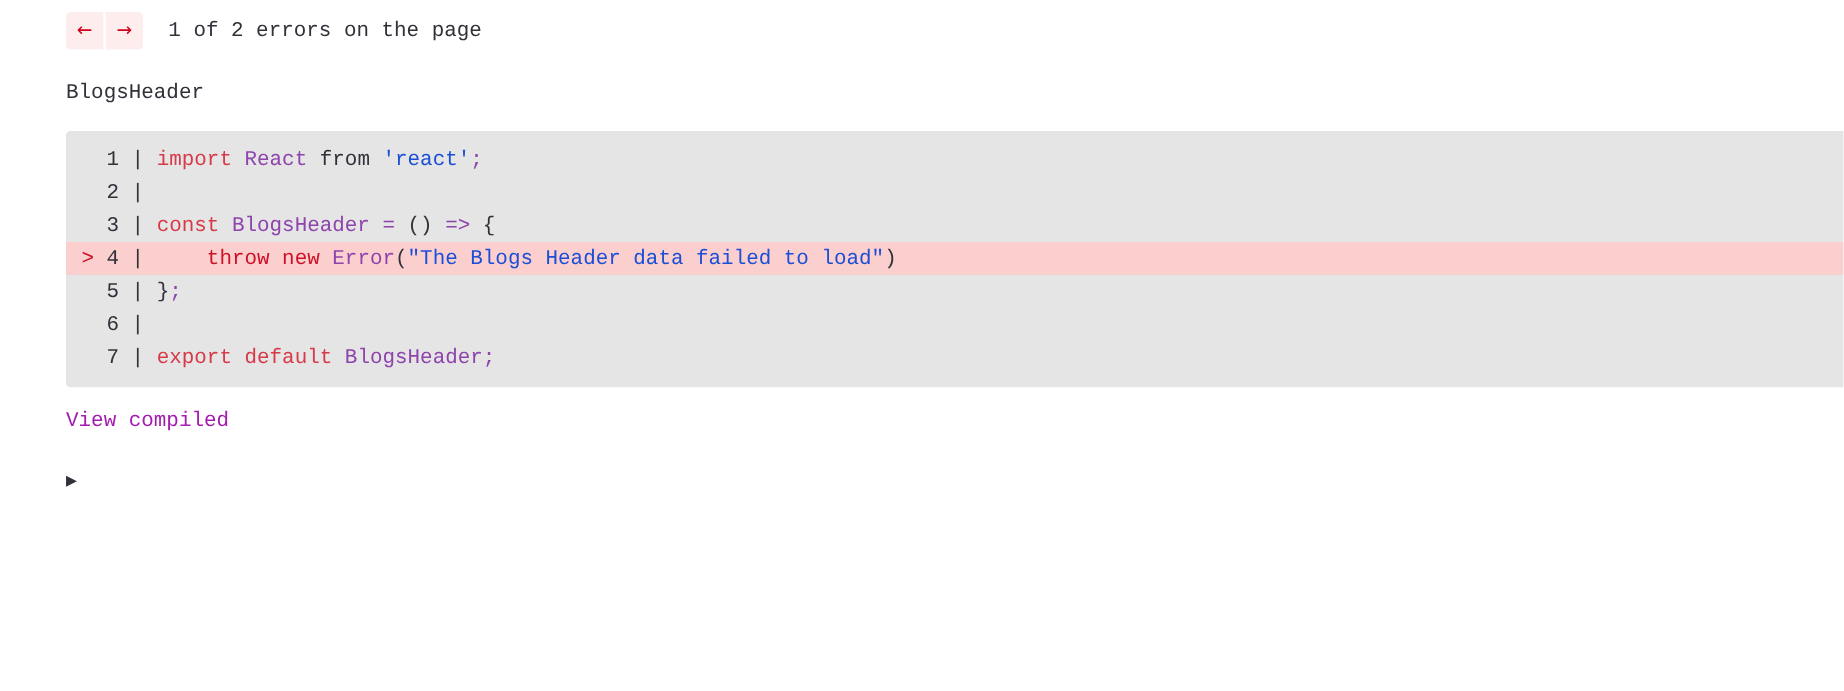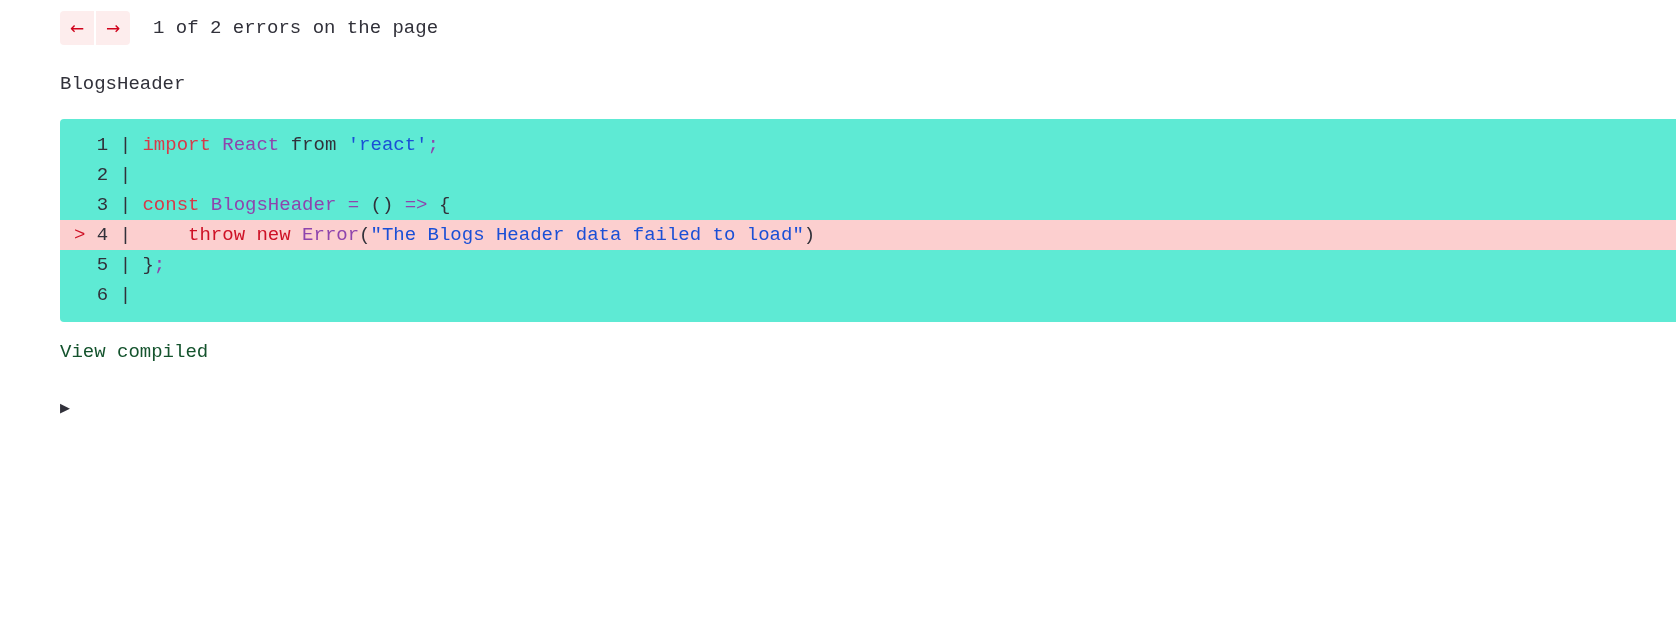--- a/index.html
+++ b/index.html
@@ -98,7 +98,7 @@
     margin-top: 22px;
     margin-left: 0;
     width: 1616px;
-    background: #5eead4;
+    background: #e5e5e5;
     border-radius: 4px 0 0 4px;
     padding: 11px 0 12px 0;
     overflow: hidden;

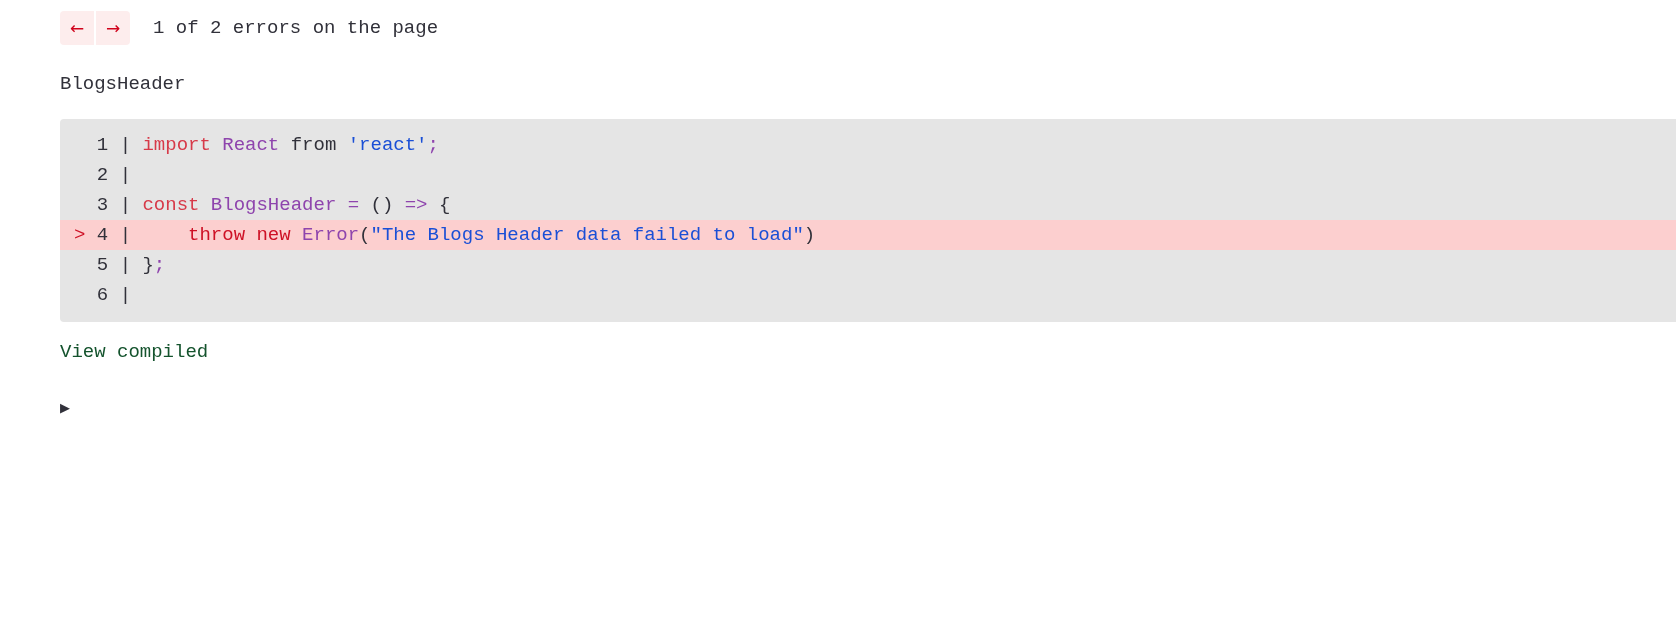--- a/index.html
+++ b/index.html
@@ -192,6 +192,7 @@
       <div class="code-line highlight"><span class="ln-marker">&gt;</span><span class="ln-num"> 4 </span><span class="ln-bar">|</span><span class="tok-plain">     </span><span class="tok-kw2">throw</span><span class="tok-plain"> </span><span class="tok-kw2">new</span><span class="tok-plain"> </span><span class="tok-id">Error</span><span class="tok-punc">(</span><span class="tok-str">"The Blogs Header data failed to load"</span><span class="tok-punc">)</span></div>
       <div class="code-line"><span class="ln-marker"> </span><span class="ln-num"> 5 </span><span class="ln-bar">|</span><span class="tok-plain"> </span><span class="tok-punc">}</span><span class="tok-op">;</span></div>
       <div class="code-line"><span class="ln-marker"> </span><span class="ln-num"> 6 </span><span class="ln-bar">|</span></div>
+      <div class="code-line"><span class="ln-marker"> </span><span class="ln-num"> 7 </span><span class="ln-bar">|</span><span class="tok-plain"> </span><span class="tok-kw">export</span><span class="tok-plain"> </span><span class="tok-kw">default</span><span class="tok-plain"> </span><span class="tok-id">BlogsHeader</span><span class="tok-op">;</span></div>
     </div>
 
   <div class="view-compiled">View compiled</div>

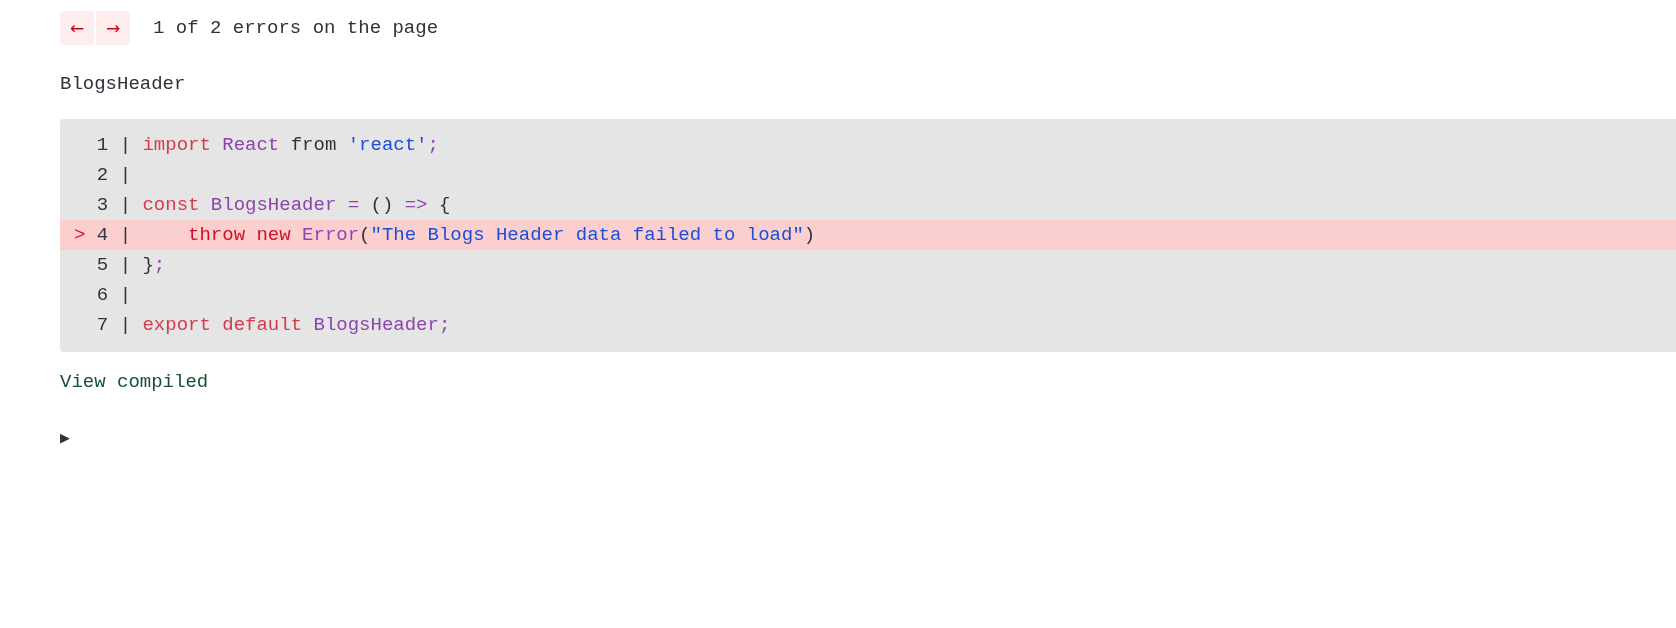--- a/index.html
+++ b/index.html
@@ -138,7 +138,7 @@
     margin-top: 19px;
     font-family: "Liberation Mono", monospace;
     font-size: 19px;
-    color: #14532d;
+    color: #a21caf;
     cursor: pointer;
     display: inline-block;
     text-decoration: none;

